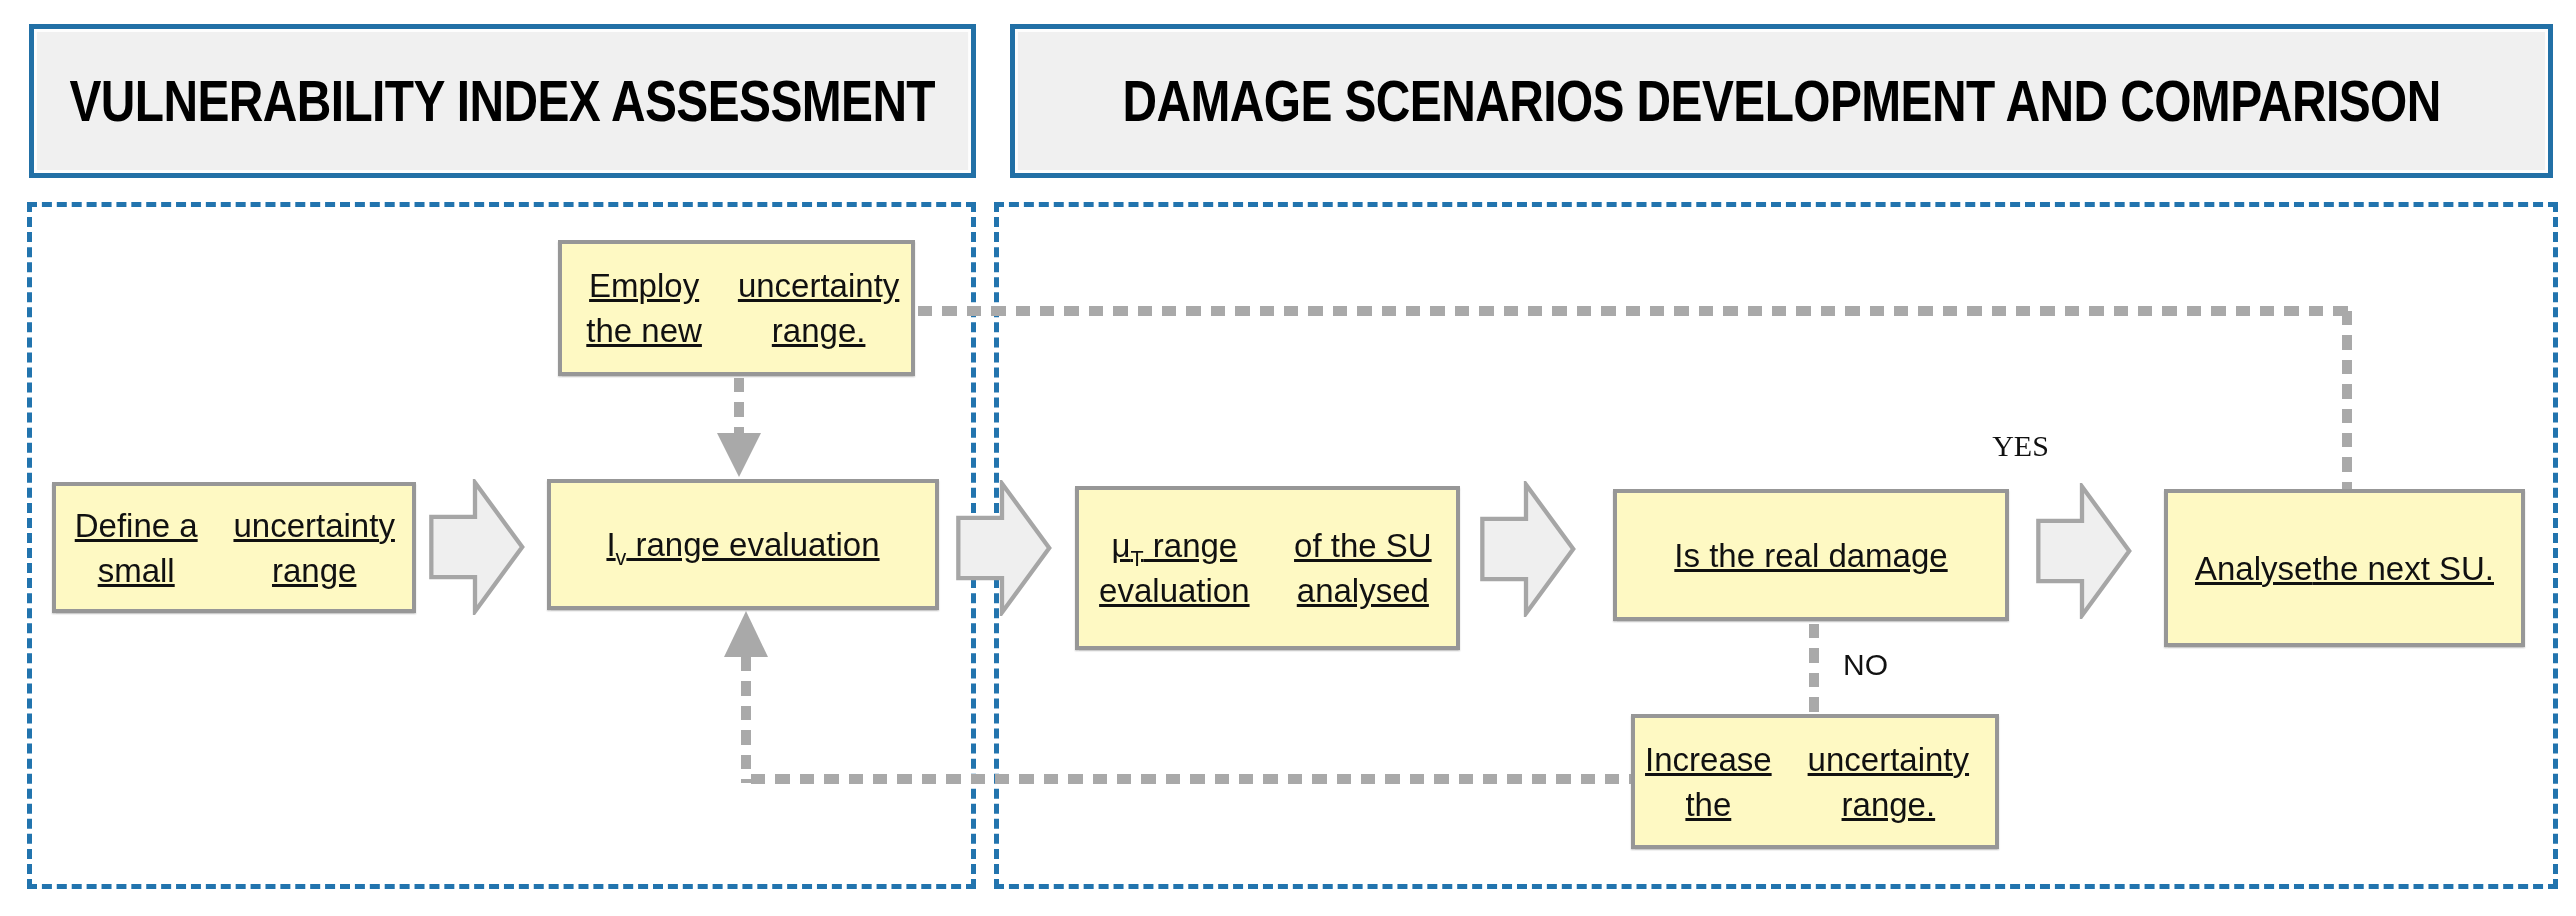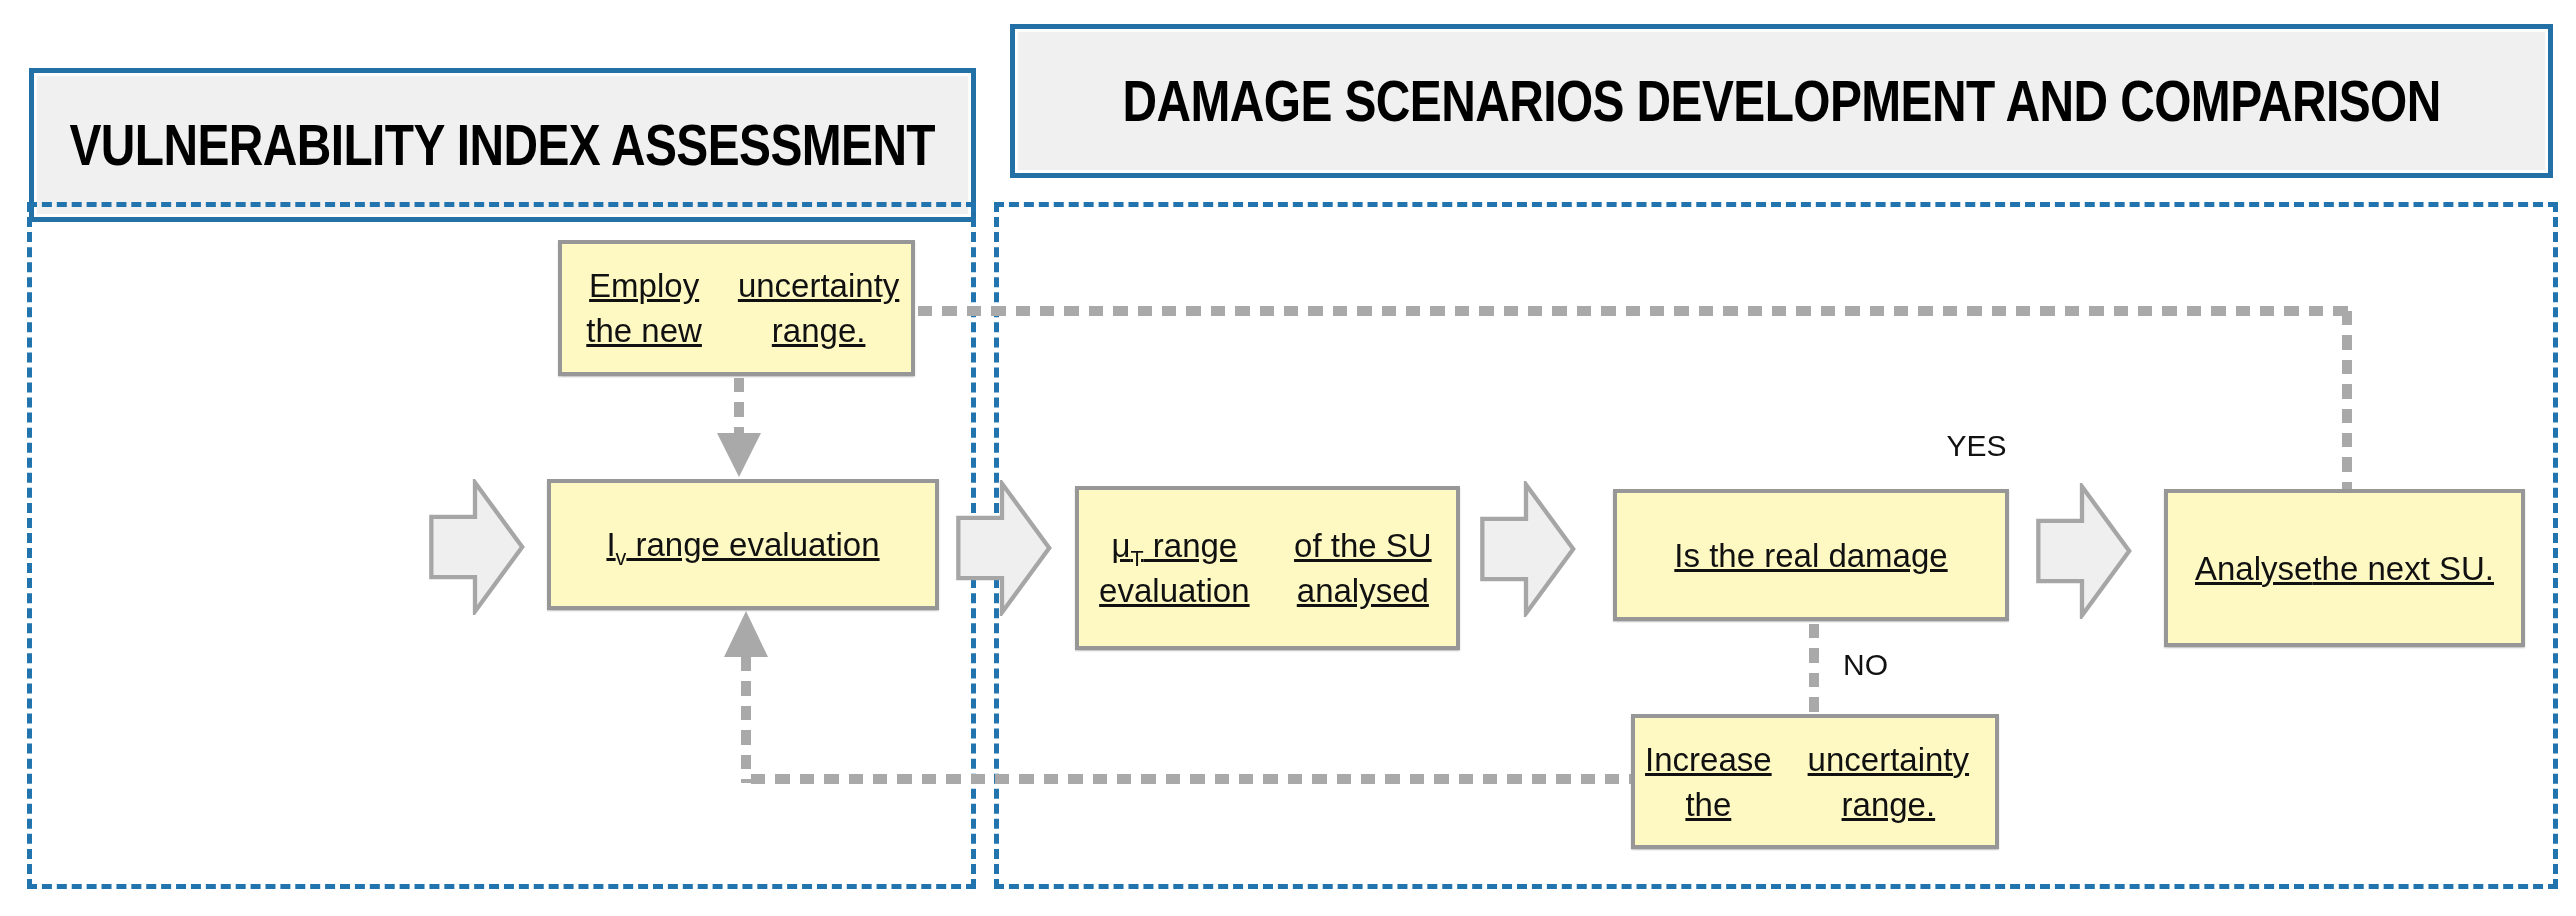--- a/index.html
+++ b/index.html
@@ -107,7 +107,7 @@
 
 <div class="canvas">
 
-  <div class="header" style="left:29px; top:24.4px; width:947px; height:154px;margin-top:44px;">
+  <div class="header" style="left:29px; top:24.4px; width:947px; height:154px;">
     <span class="header-text">VULNERABILITY INDEX ASSESSMENT</span>
   </div>
   <div class="header" style="left:1010px; top:24.4px; width:1543px; height:154px;">

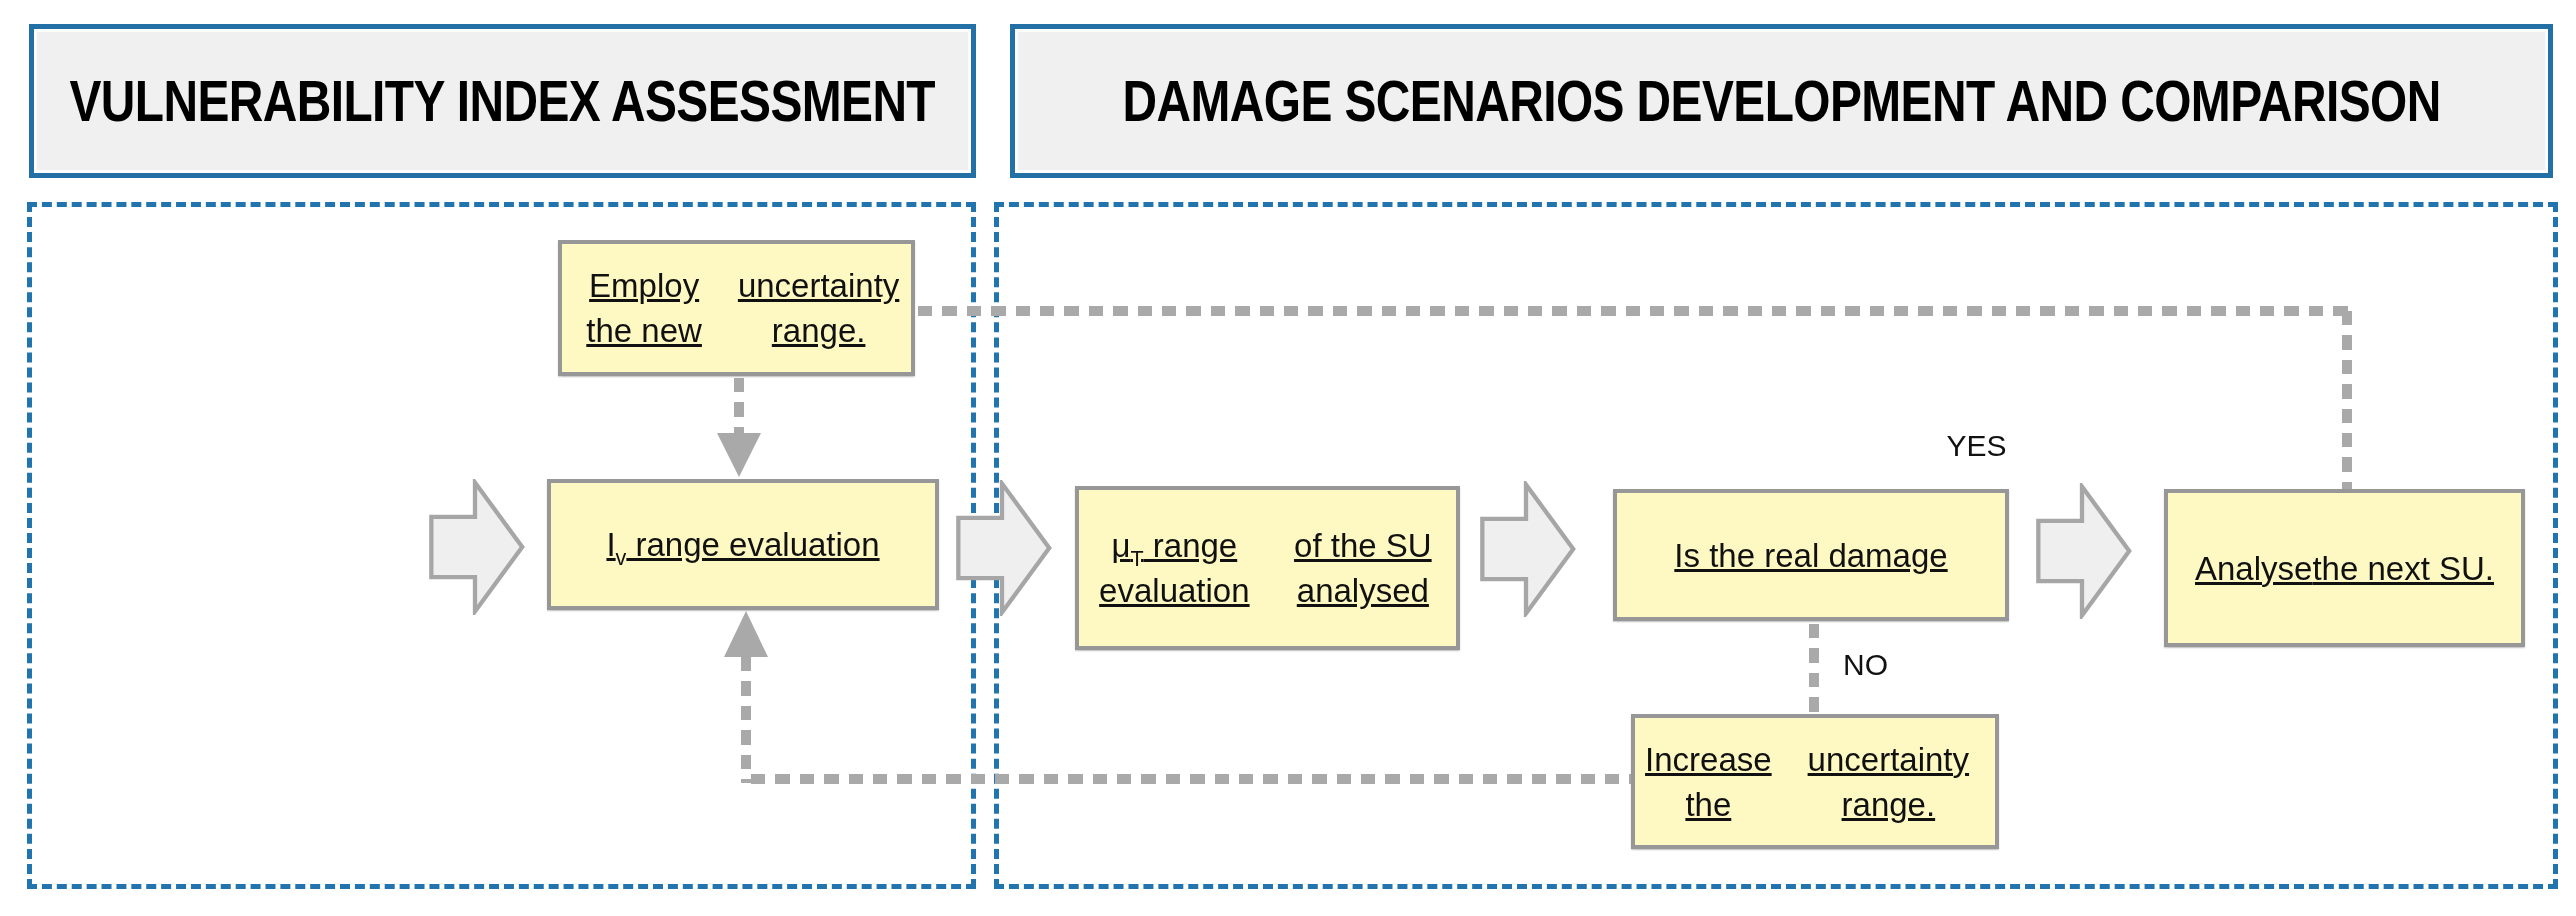--- a/index.html
+++ b/index.html
@@ -168,7 +168,7 @@
     <div>uncertainty range.</div>
   </div>
 
-  <div class="flow-label" style="left:1937px; top:429px; width:79px;">YES</div>
+  <div class="flow-label" style="left:1981px; top:429px; width:79px;font-family:Liberation Serif, serif;">YES</div>
   <div class="flow-label" style="left:1843px; top:648px; width:79px; text-align:left;">NO</div>
 
 </div>

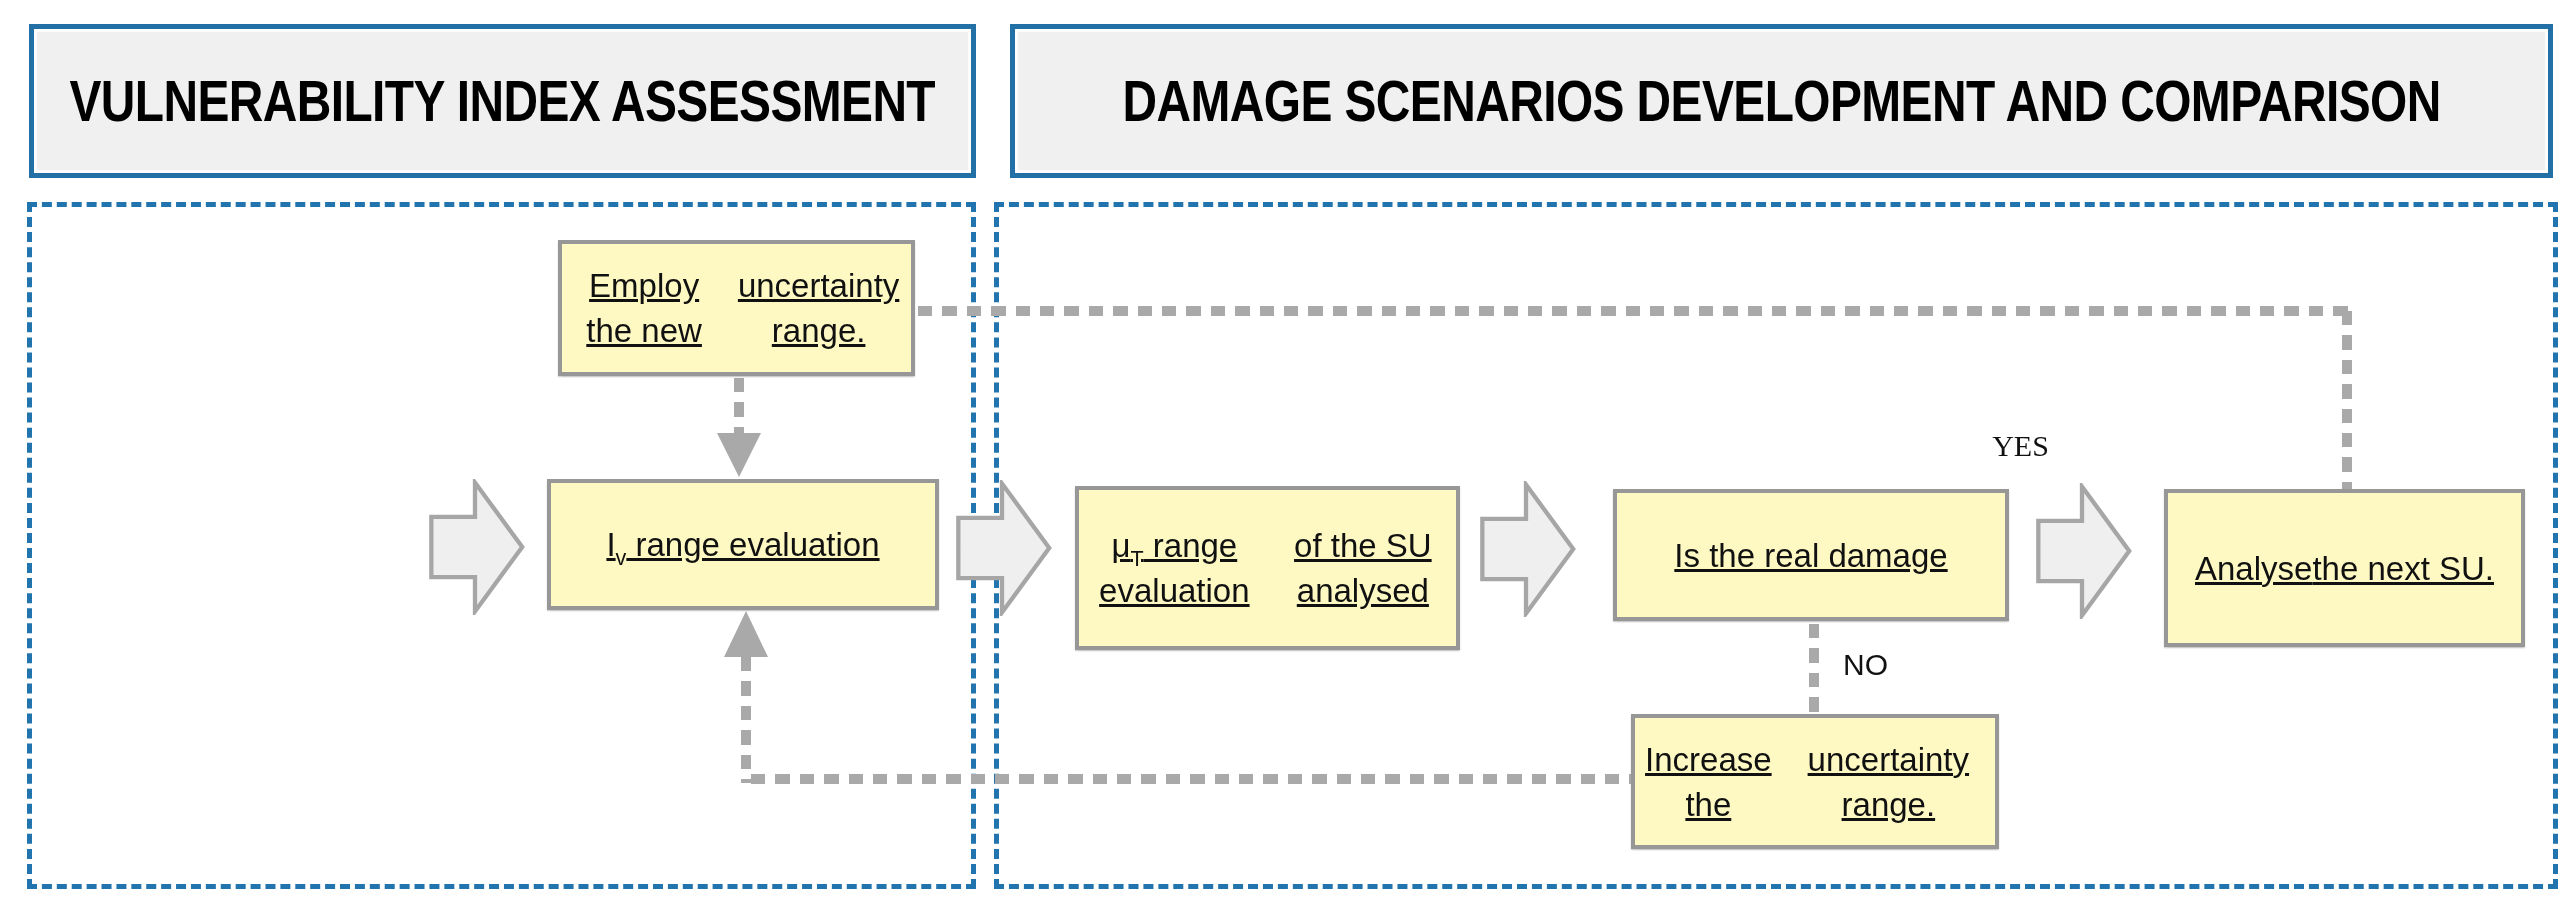--- a/index.html
+++ b/index.html
@@ -139,6 +139,10 @@
     <polygon points="3,53 64,53 64,5 130,95 64,185 64,137 3,137" fill="#efefef" stroke="#a6a6a6" stroke-width="6"></polygon>
   </svg>
 
+  <div class="node" style="left:52px; top:482px; width:364px; height:131px;">
+    <div>Define a small</div>
+    <div>uncertainty range</div>
+  </div>
 
   <div class="node" style="left:558px; top:240px; width:357px; height:136px;">
     <div>Employ the new</div>

